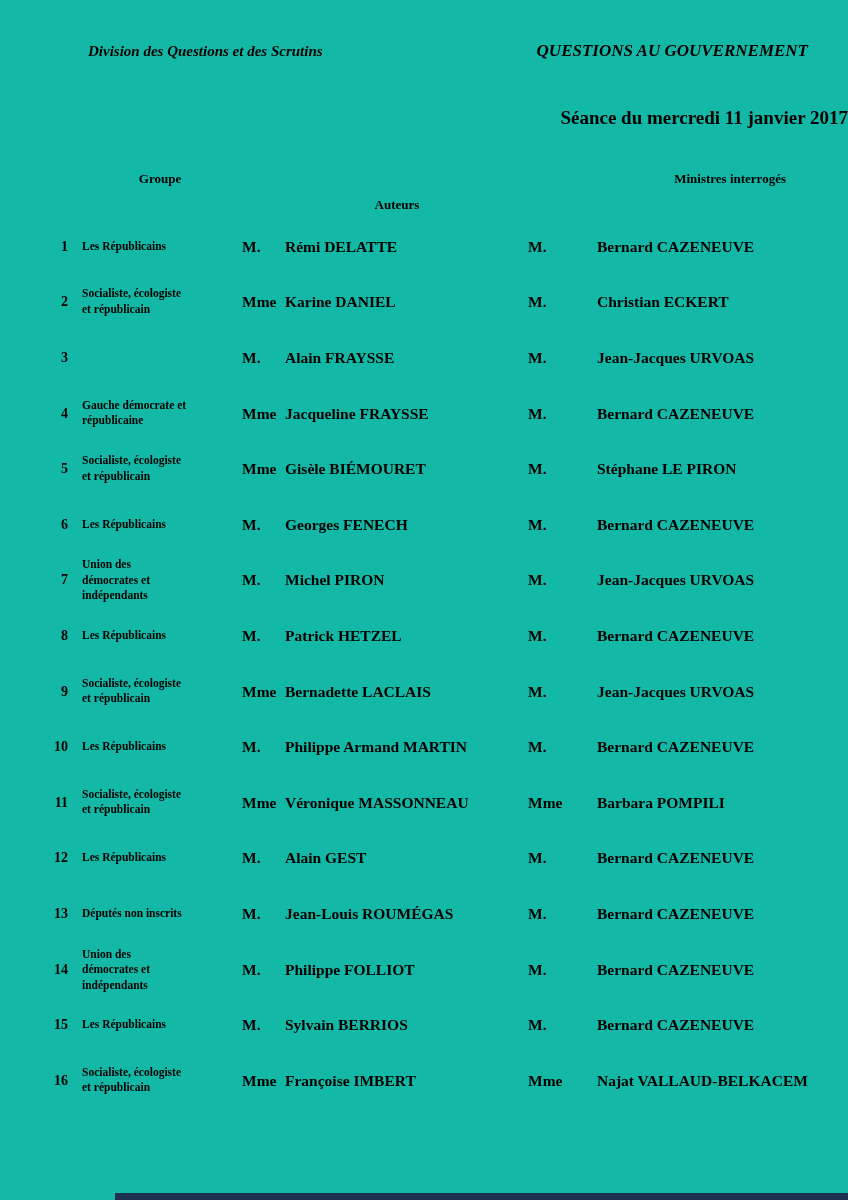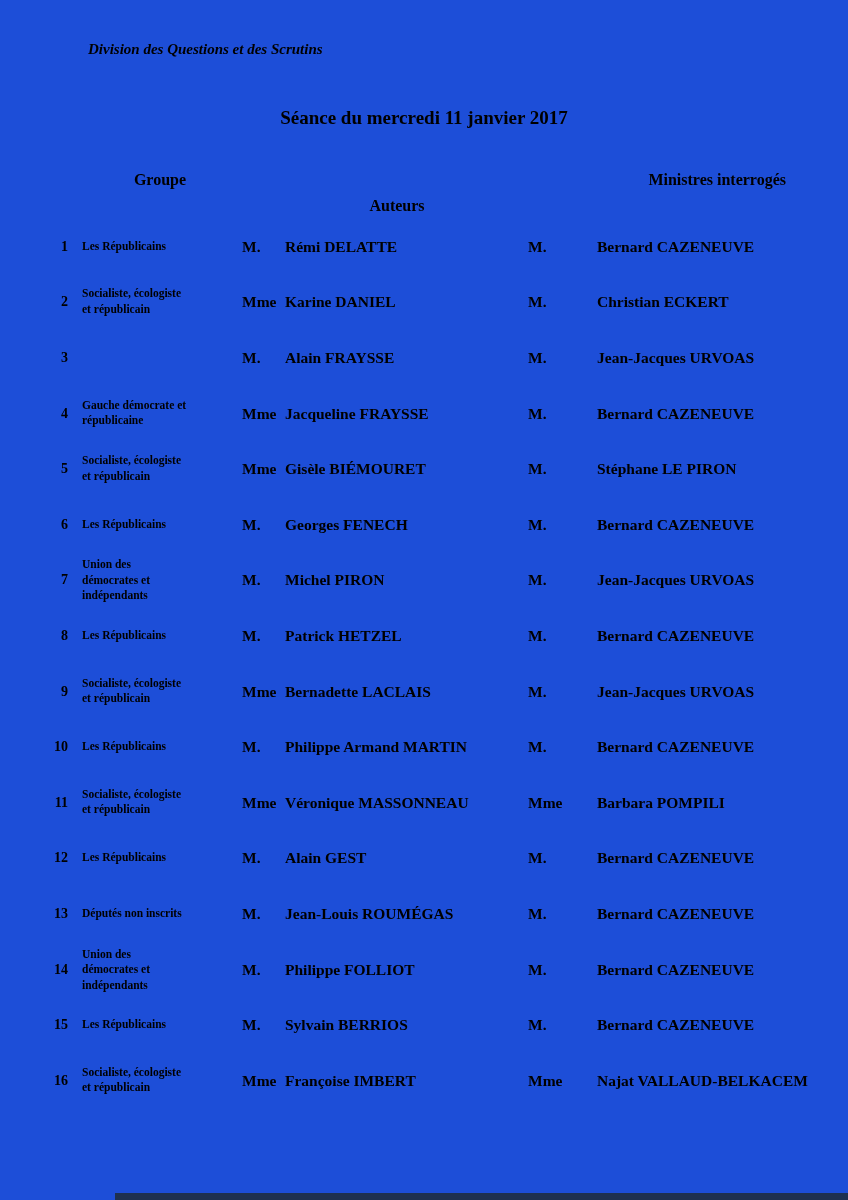--- a/index.html
+++ b/index.html
@@ -11,7 +11,7 @@
     position: relative;
     width: 848px;
     height: 1200px;
-    background: #1d4ed8;
+    background: #14b8a6;
     overflow: hidden;
     font-family: "Liberation Serif", "DejaVu Serif", serif;
     color: #000000;

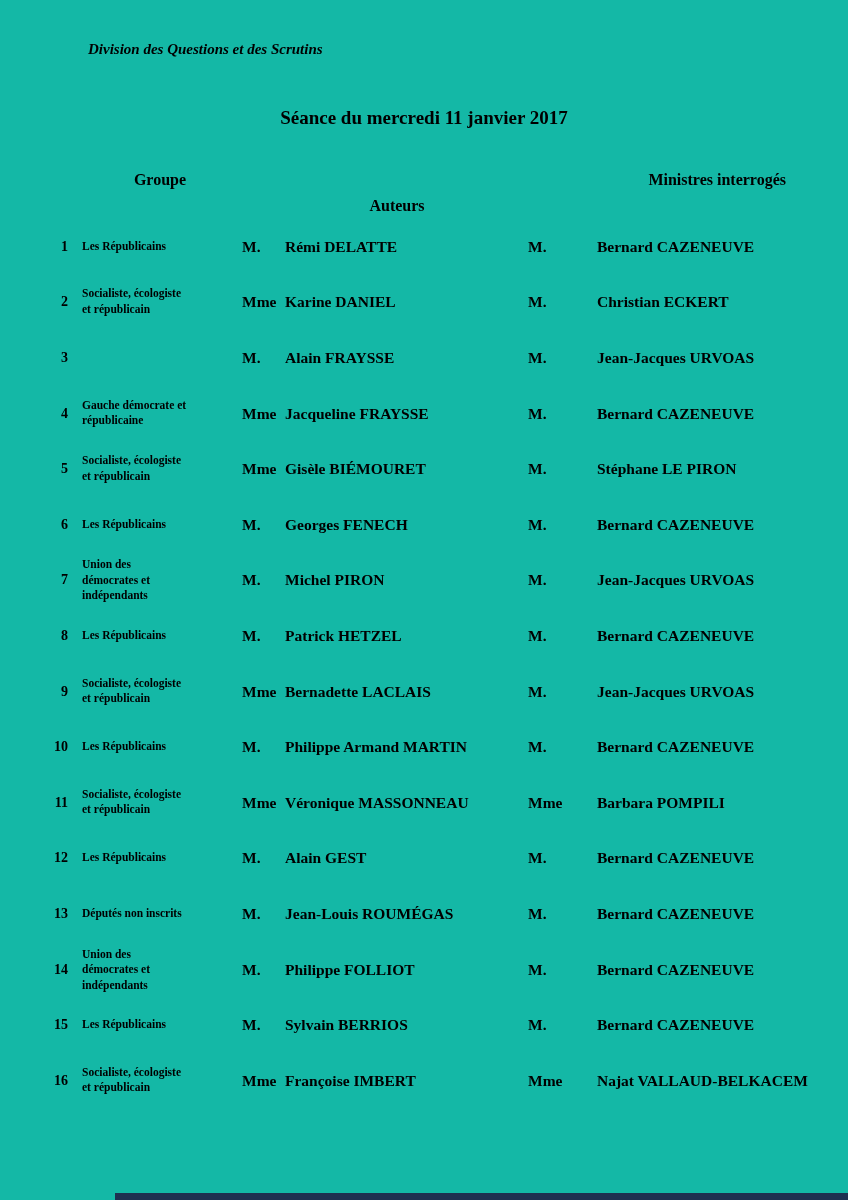--- a/index.html
+++ b/index.html
@@ -117,6 +117,7 @@
 
   <div class="doc-header">
     <span class="hl">Division des Questions et des Scrutins</span>
+    <span class="hr">QUESTIONS AU GOUVERNEMENT</span>
   </div>
 
   <h1 class="doc-title">Séance du mercredi 11 janvier 2017</h1>

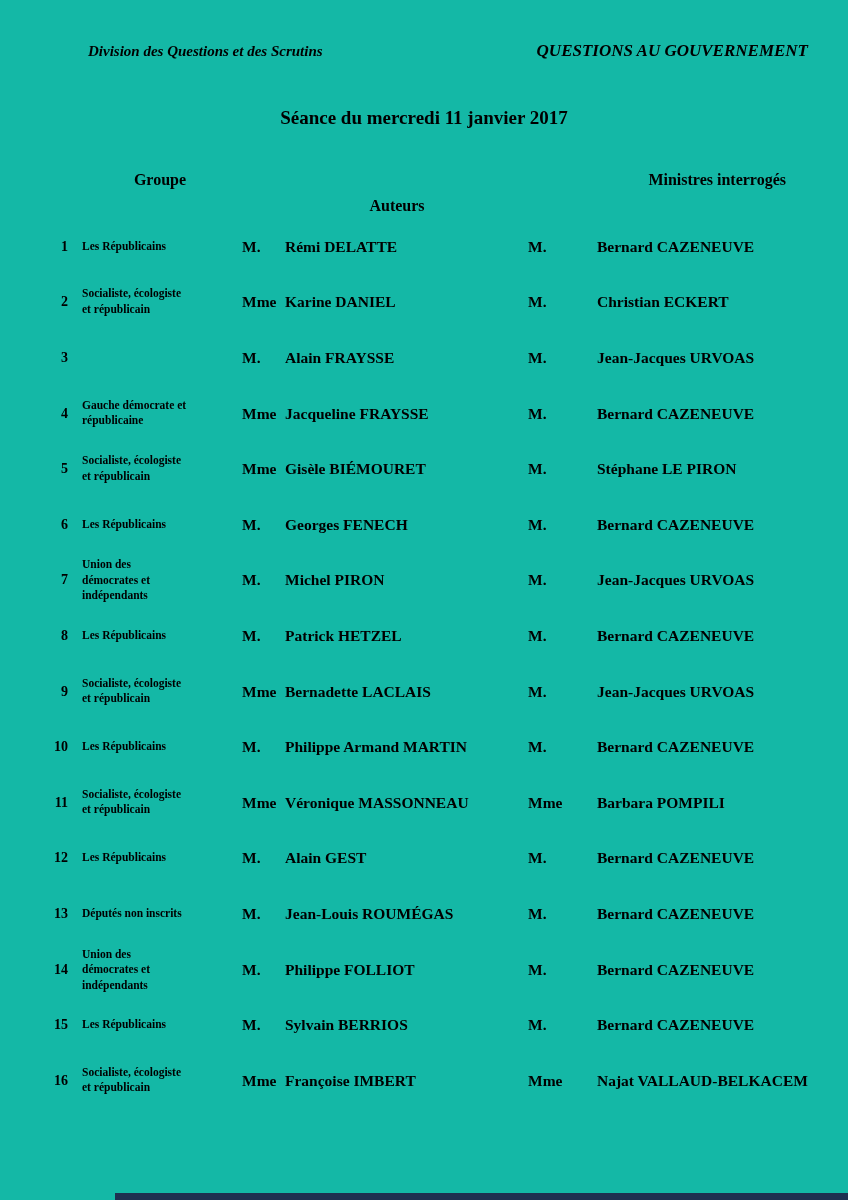--- a/index.html
+++ b/index.html
@@ -41,7 +41,7 @@
     left: 0;
     width: 100%;
     margin: 0;
-    text-align: center;
+    text-align: right;
     font-size: 19px;
     font-weight: bold;
   }

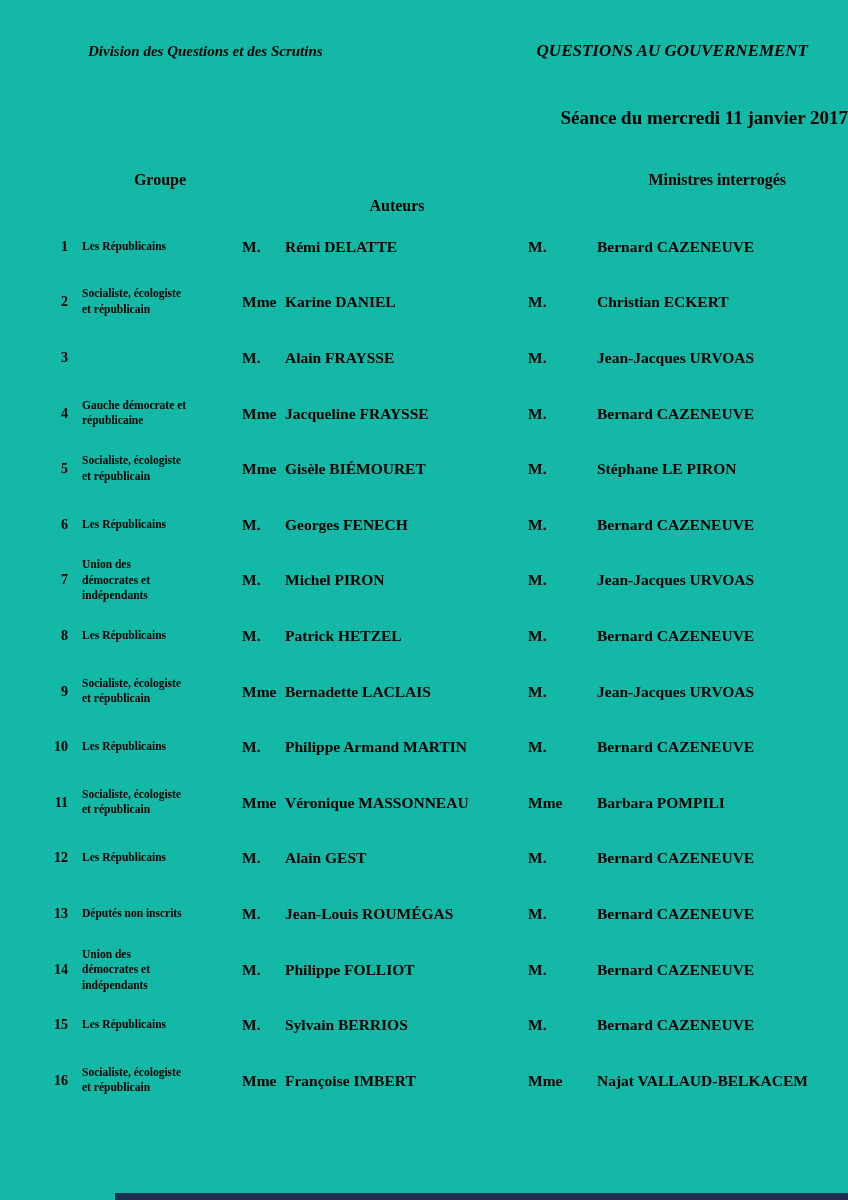--- a/index.html
+++ b/index.html
@@ -56,7 +56,7 @@
     position: absolute;
     top: 0;
     text-align: center;
-    font-size: 16px;
+    font-size: 13px;
     font-weight: bold;
     white-space: nowrap;
   }

